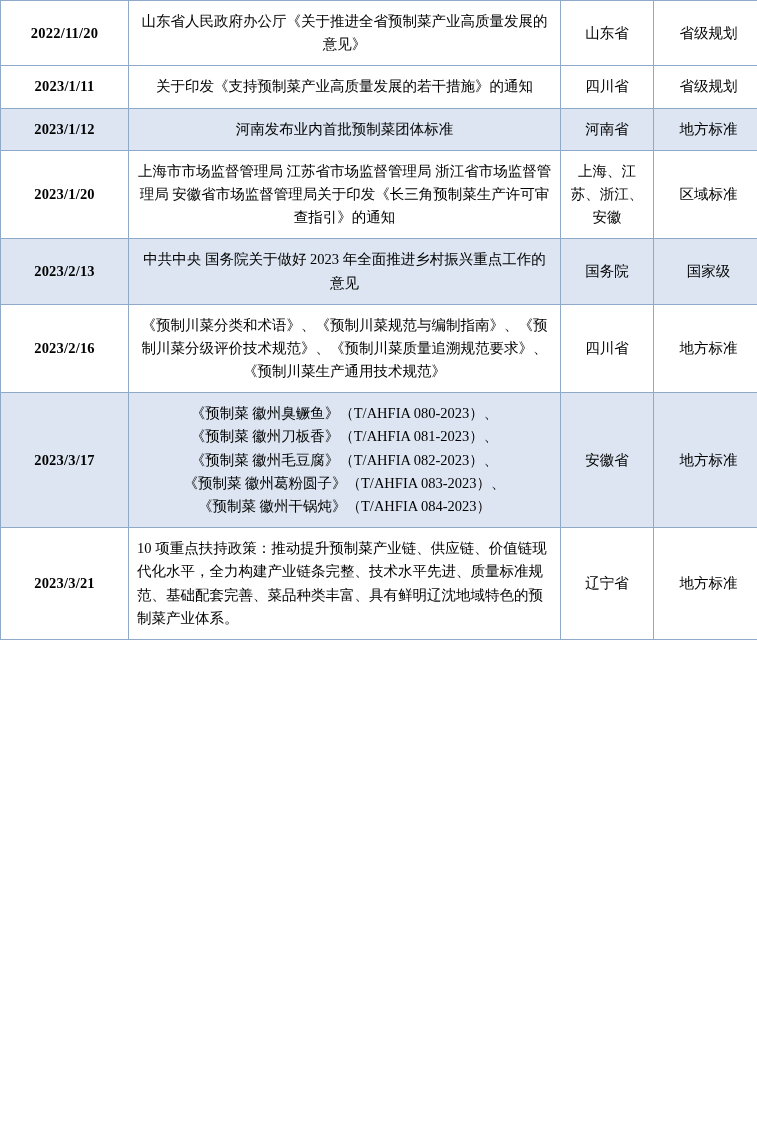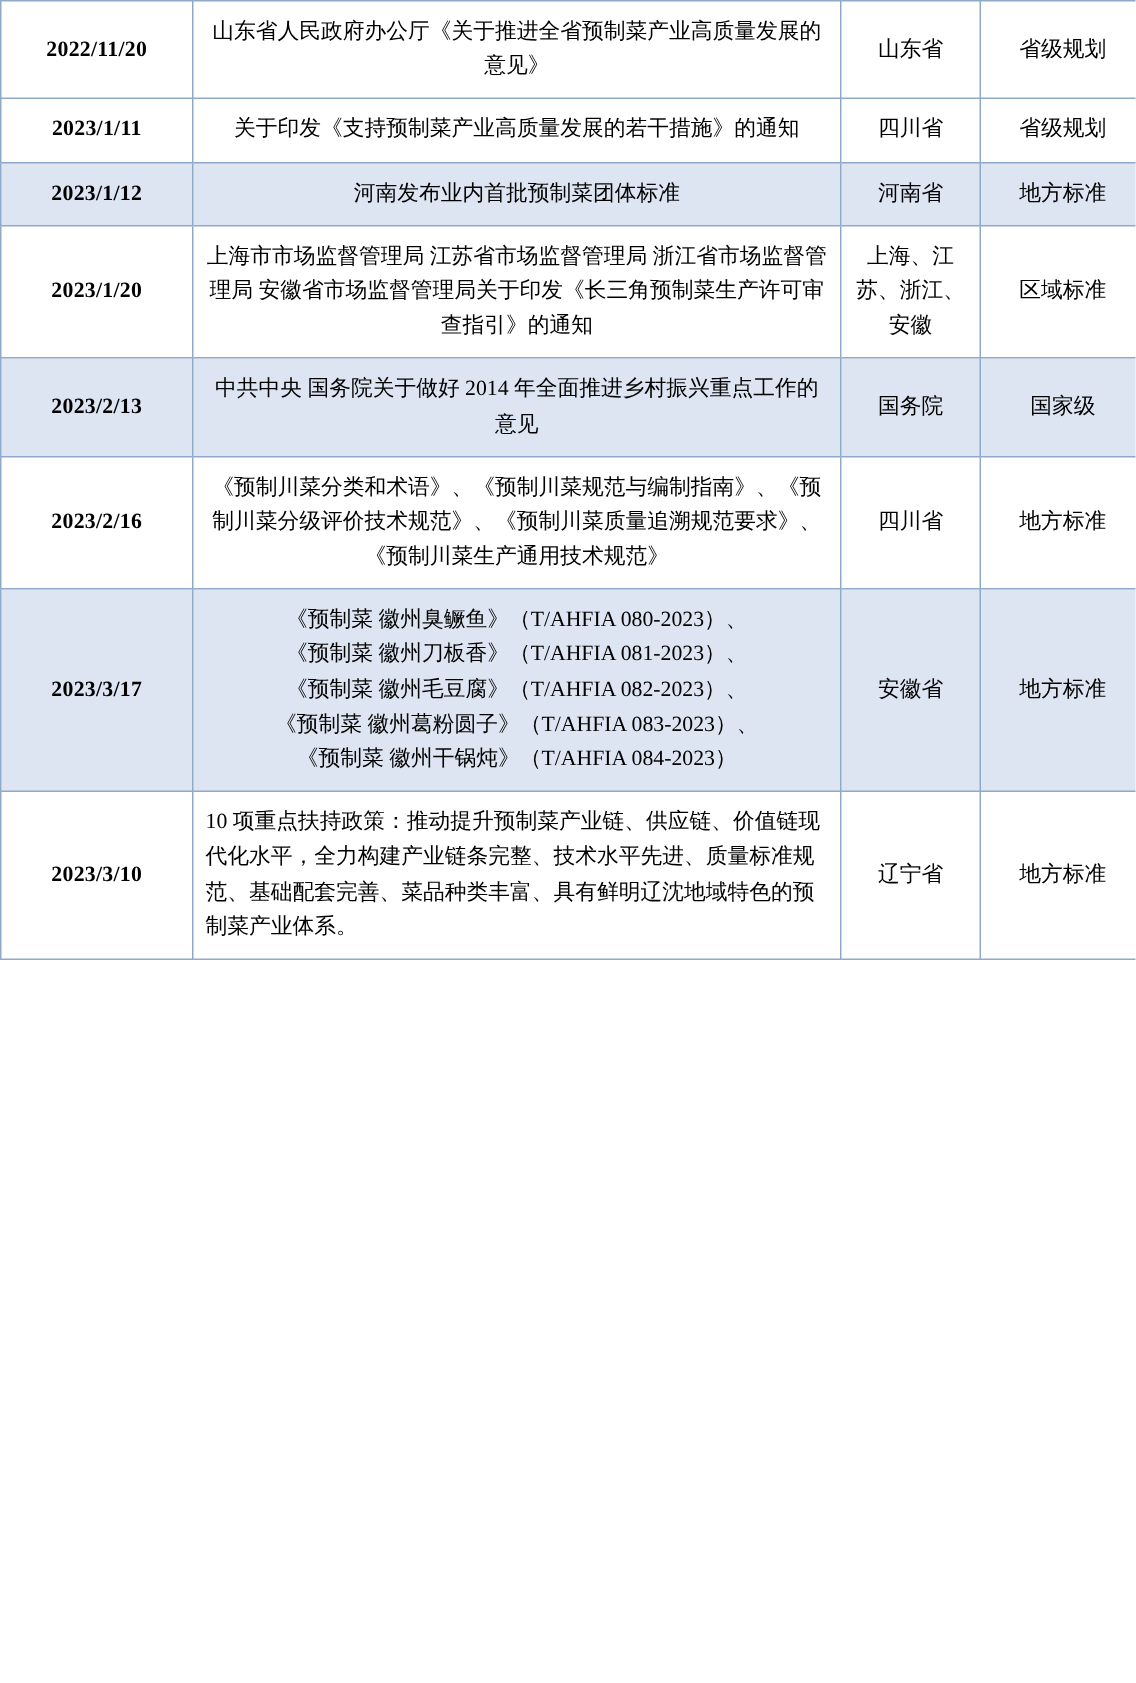--- a/index.html
+++ b/index.html
@@ -97,7 +97,7 @@
       </tr>
       <tr class="shade">
         <td class="col-date">2023/2/13</td>
-        <td class="col-title nowrap-cell title-center">中共中央  国务院关于做好 2014 年全面推进乡村振兴重点工作的意见</td>
+        <td class="col-title nowrap-cell title-center">中共中央  国务院关于做好 2023 年全面推进乡村振兴重点工作的意见</td>
         <td class="col-region">国务院</td>
         <td class="col-type">国家级</td>
       </tr>

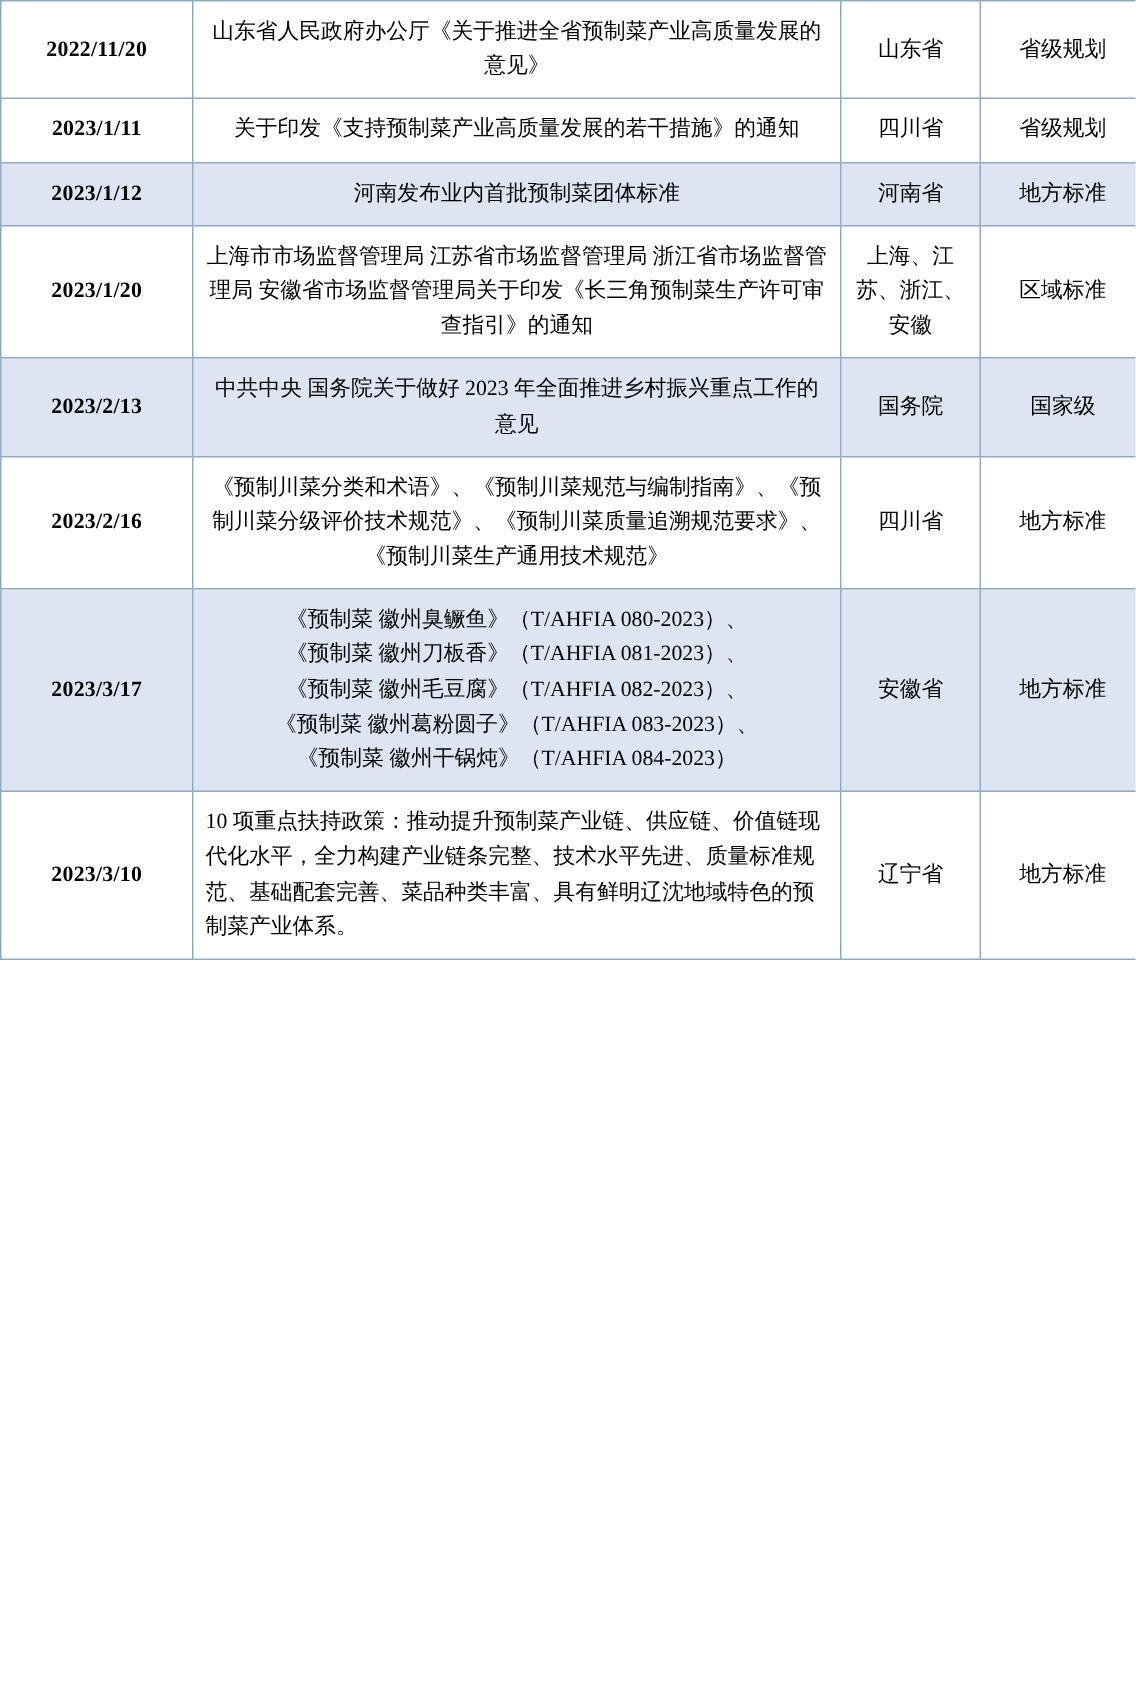--- a/index.html
+++ b/index.html
@@ -118,7 +118,7 @@
         <td class="col-type">地方标准</td>
       </tr>
       <tr class="plain">
-        <td class="col-date">2023/3/10</td>
+        <td class="col-date">2023/3/21</td>
         <td class="col-title nowrap-cell title-left">10 项重点扶持政策：推动提升预制菜产业链、供应链、价值链现代化水平，全力构建产业链条完整、技术水平先进、质量标准规范、基础配套完善、菜品种类丰富、具有鲜明辽沈地域特色的预制菜产业体系。</td>
         <td class="col-region">辽宁省</td>
         <td class="col-type">地方标准</td>

